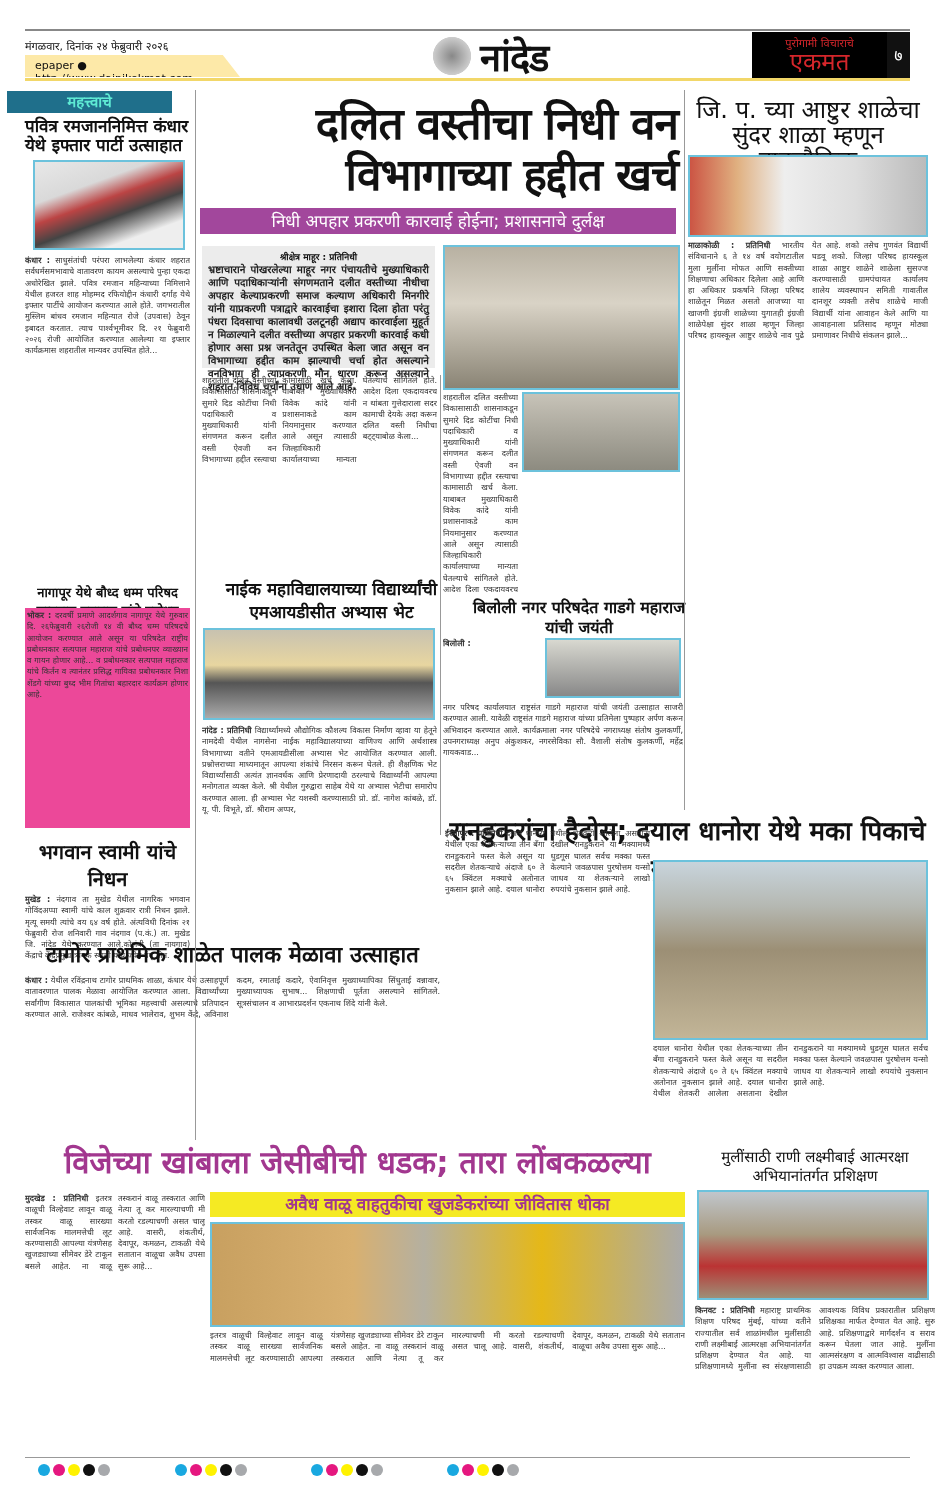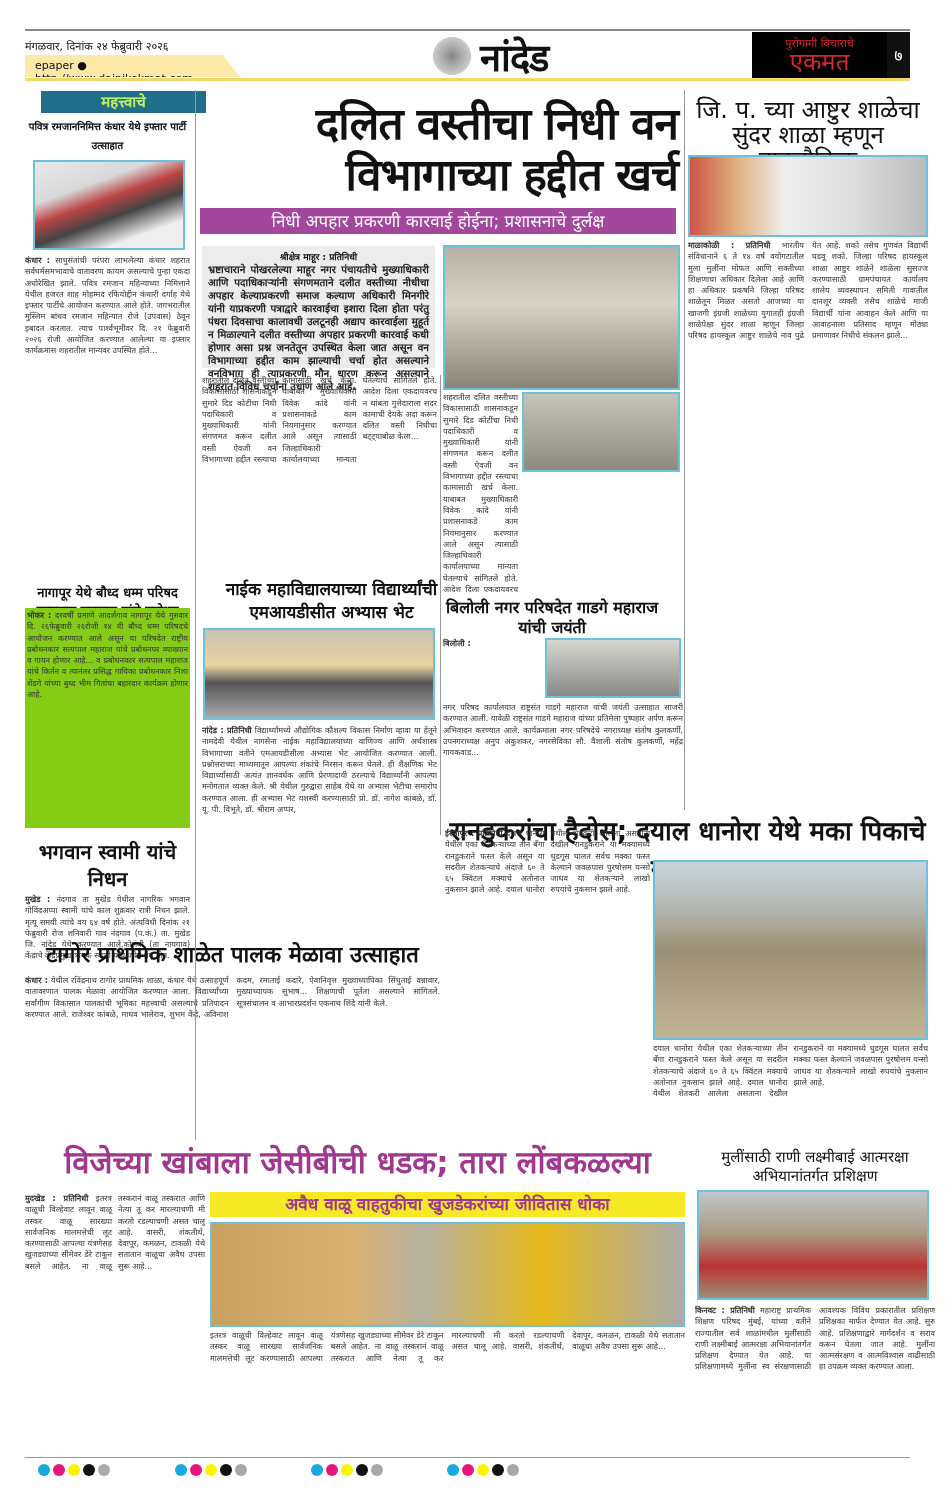--- a/index.html
+++ b/index.html
@@ -17,7 +17,7 @@
 .hdr-page{left:887px;top:32px;width:23px;height:46px;background:#111;color:#fff;font-size:16px;text-align:center;padding-top:12px}
 .col-text{font-size:8px;line-height:11.3px;color:#333;text-align:justify;overflow:hidden}
 .img{background:linear-gradient(135deg,#8b8f8a,#c9c2b4 40%,#6e6a60 70%,#a9a394);border:2px solid #6cc2dc}
-.sidebar-head{left:41px;top:91px;width:165px;height:22px;background:#1f6f8b;color:#bef264;font-size:15px;font-weight:bold;text-align:center;line-height:22px}
+.sidebar-head{left:7px;top:91px;width:165px;height:22px;background:#1f6f8b;color:#5eead4;font-size:15px;font-weight:bold;text-align:center;line-height:22px}
 .side-title{left:25px;top:117px;width:165px;font-size:10px;font-weight:bold;text-align:center;line-height:19px}
 .main-title{left:200px;top:98px;width:478px;font-size:44px;font-weight:bold;text-align:right;line-height:51px;letter-spacing:-1px}
 .main-sub{left:200px;top:208px;width:476px;height:26px;background:#a2479c;color:#fff;font-size:17px;text-align:center;line-height:26px}

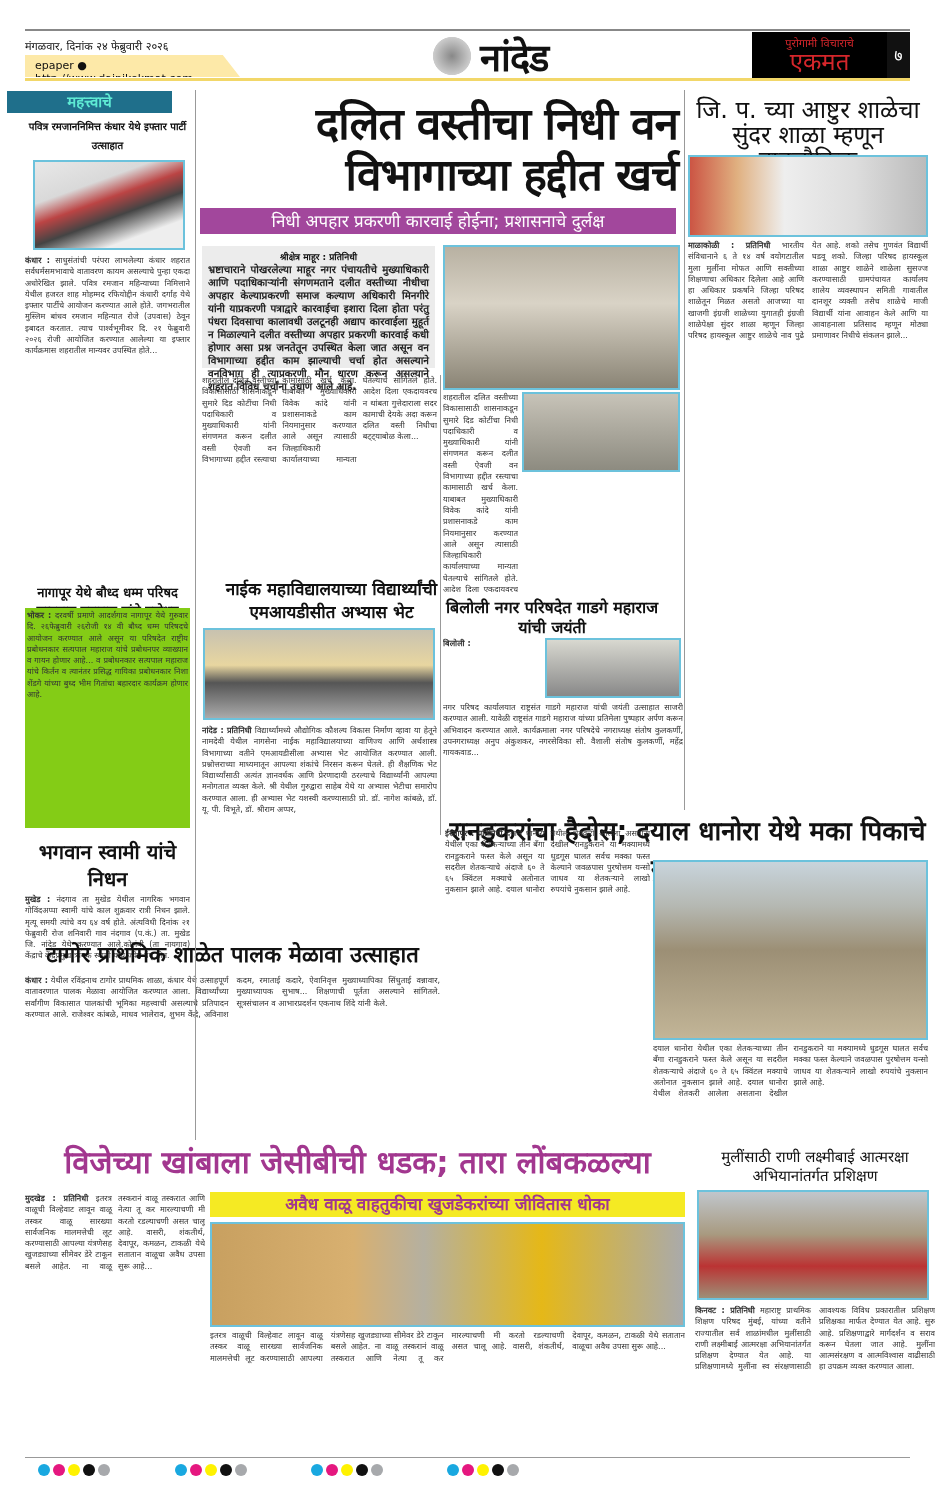--- a/index.html
+++ b/index.html
@@ -18,7 +18,7 @@
 .col-text{font-size:8px;line-height:11.3px;color:#333;text-align:justify;overflow:hidden}
 .img{background:linear-gradient(135deg,#8b8f8a,#c9c2b4 40%,#6e6a60 70%,#a9a394);border:2px solid #6cc2dc}
 .sidebar-head{left:7px;top:91px;width:165px;height:22px;background:#1f6f8b;color:#5eead4;font-size:15px;font-weight:bold;text-align:center;line-height:22px}
-.side-title{left:25px;top:117px;width:165px;font-size:10px;font-weight:bold;text-align:center;line-height:19px}
+.side-title{left:25px;top:117px;width:165px;font-size:17px;font-weight:bold;text-align:left;line-height:19px}
 .main-title{left:200px;top:98px;width:478px;font-size:44px;font-weight:bold;text-align:right;line-height:51px;letter-spacing:-1px}
 .main-sub{left:200px;top:208px;width:476px;height:26px;background:#a2479c;color:#fff;font-size:17px;text-align:center;line-height:26px}
 .lead-box{left:202px;top:246px;width:233px;height:122px;background:#ececec;padding:4px 6px}

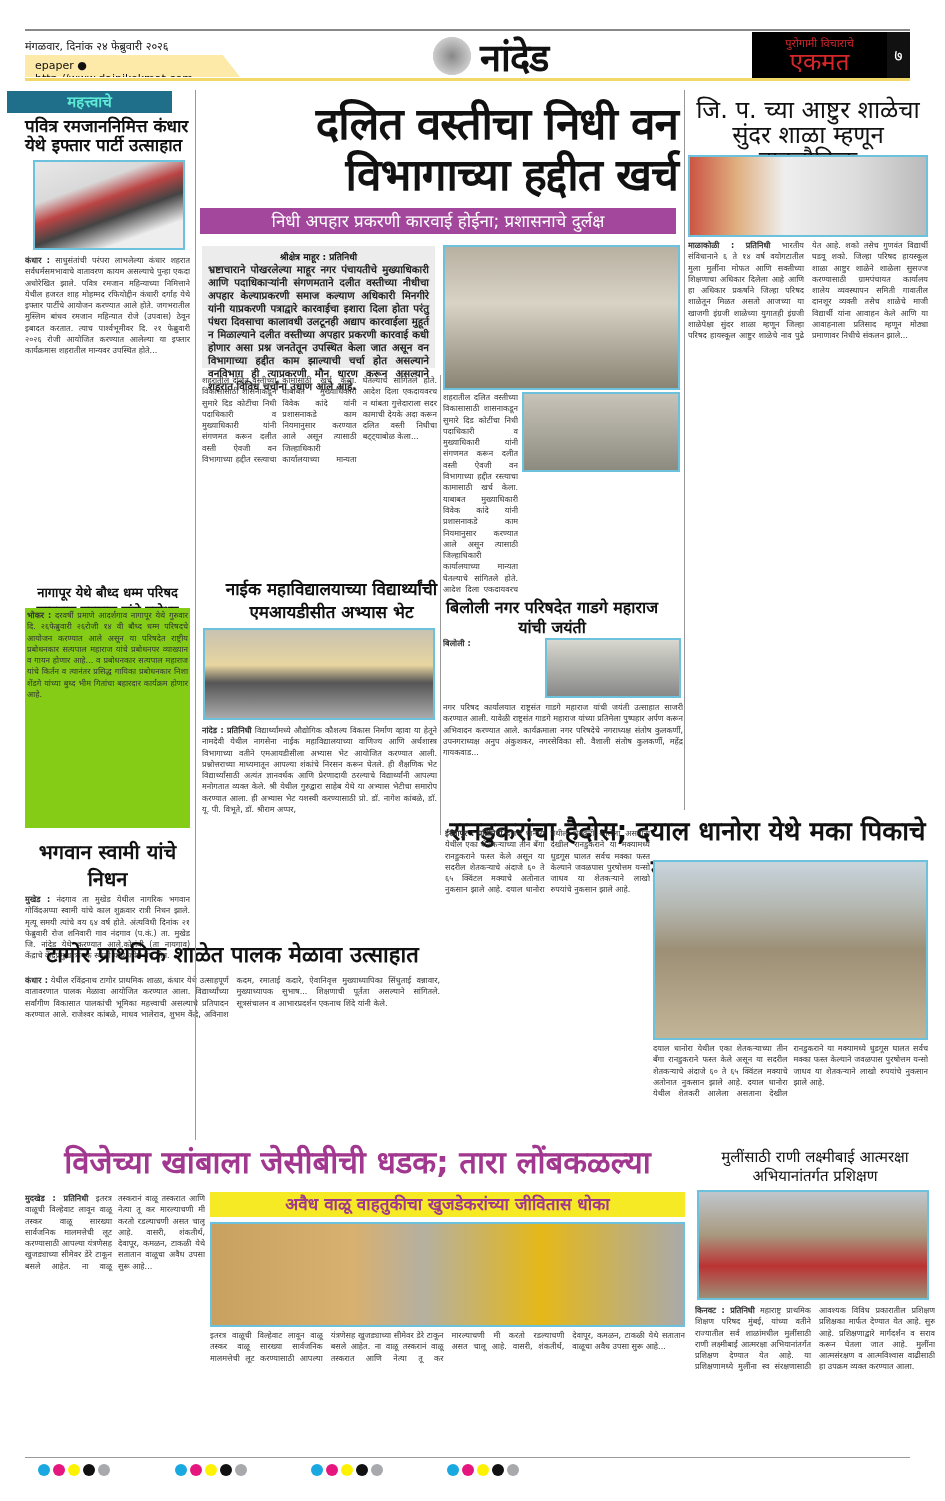--- a/index.html
+++ b/index.html
@@ -57,7 +57,7 @@
   <span>साधुसंतांची परंपरा लाभलेल्या कंधार शहरात सर्वधर्मसमभावाचे वातावरण कायम असल्याचे पुन्हा एकदा अधोरेखित झाले. पवित्र रमजान महिन्याच्या निमित्ताने येथील हजरत शाह मोहम्मद रफियोद्दीन कंधारी दर्गाह येथे इफ्तार पार्टीचे आयोजन करण्यात आले होते. जगभरातील मुस्लिम बांधव रमजान महिन्यात रोजे (उपवास) ठेवून इबादत करतात. त्याच पार्श्वभूमीवर दि. २१ फेब्रुवारी २०२६ रोजी आयोजित करण्यात आलेल्या या इफ्तार कार्यक्रमास शहरातील मान्यवर उपस्थित होते...</span>
 </div>
 <div class="abs h-black" style="left:25px;top:584px;width:165px;font-size:13px;line-height:18px">नागापूर येथे बौध्द धम्म परिषद सत्यपाल महाराज यांचे प्रबोधन</div>
-<div class="abs col-text" style="left:25px;top:608px;width:165px;height:220px;background:#84cc16;padding:2px">
+<div class="abs col-text" style="left:25px;top:608px;width:165px;height:220px;background:#ec4899;padding:2px">
   <b>भोकर :</b>
   <span>दरवर्षी प्रमाणे आदर्शगाव नागापूर येथे गुरुवार दि. २६फेब्रुवारी २६रोजी १४ वी बौध्द धम्म परिषदचे आयोजन करण्यात आले असून या परिषदेत राष्ट्रीय प्रबोधनकार सत्यपाल महाराज यांचे प्रबोधनपर व्याख्यान व गायन होणार आहे... व प्रबोधनकार सत्यपाल महाराज यांचे किर्तन व त्यानंतर प्रसिद्ध गायिका प्रबोधनकार निशा शेंडगे यांच्या बुध्द भीम गितांचा बहारदार कार्यक्रम होणार आहे.</span>
 </div>

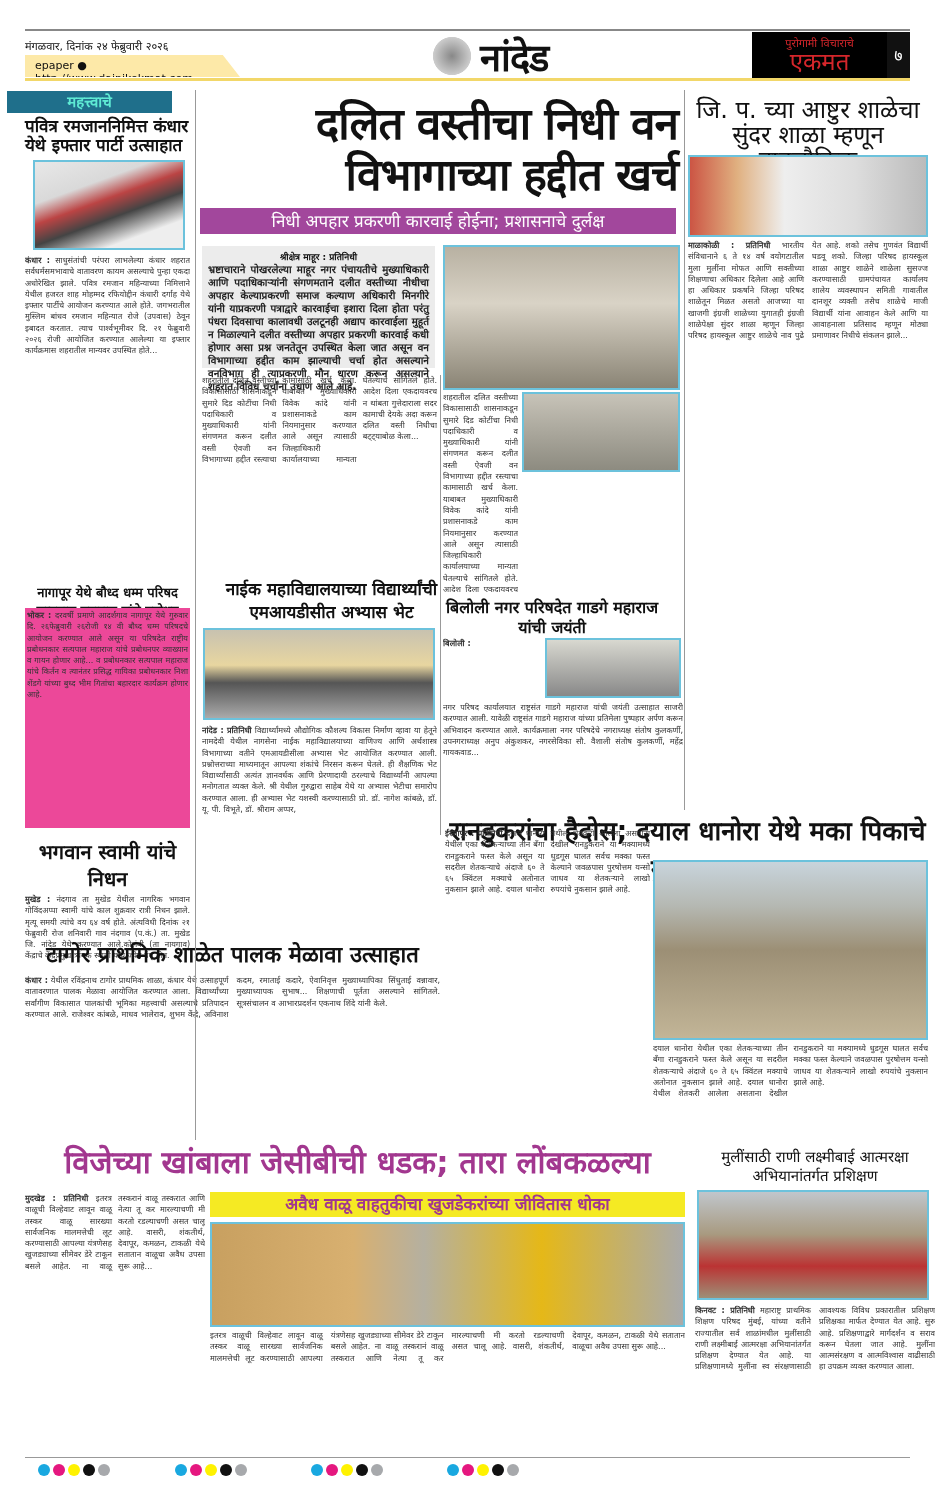--- a/index.html
+++ b/index.html
@@ -92,7 +92,7 @@
   <span>विद्यार्थ्यांमध्ये औद्योगिक कौशल्य विकास निर्माण व्हावा या हेतूने नामदेवी येथील नागसेना नाईक महाविद्यालयाच्या वाणिज्य आणि अर्थशास्त्र विभागाच्या वतीने एमआयडीसीला अभ्यास भेट आयोजित करण्यात आली. प्रश्नोत्तराच्या माध्यमातून आपल्या शंकांचे निरसन करून घेतले. ही शैक्षणिक भेट विद्यार्थ्यांसाठी अत्यंत ज्ञानवर्धक आणि प्रेरणादायी ठरल्याचे विद्यार्थ्यांनी आपल्या मनोगतात व्यक्त केले. श्री येथील गुरुद्वारा साहेब येथे या अभ्यास भेटीचा समारोप करण्यात आला. ही अभ्यास भेट यशस्वी करण्यासाठी प्रो. डॉ. नागेश कांबळे, डॉ. यू. पी. विभूते, डॉ. श्रीराम अप्पर,</span>
 </div>
 
-<div class="abs h-black" style="left:432px;top:598px;width:240px;font-size:16px;line-height:20px">बिलोली नगर परिषदेत गाडगे महाराज यांची जयंती</div>
+<div class="abs h-black" style="left:459px;top:598px;width:240px;font-size:16px;line-height:20px">बिलोली नगर परिषदेत गाडगे महाराज यांची जयंती</div>
 <div class="abs img" style="left:545px;top:638px;width:136px;height:60px;background:linear-gradient(180deg,#d8d8d0,#888)"></div>
 <div class="abs col-text" style="left:443px;top:638px;width:98px;height:62px">
   <b>बिलोली :</b>

